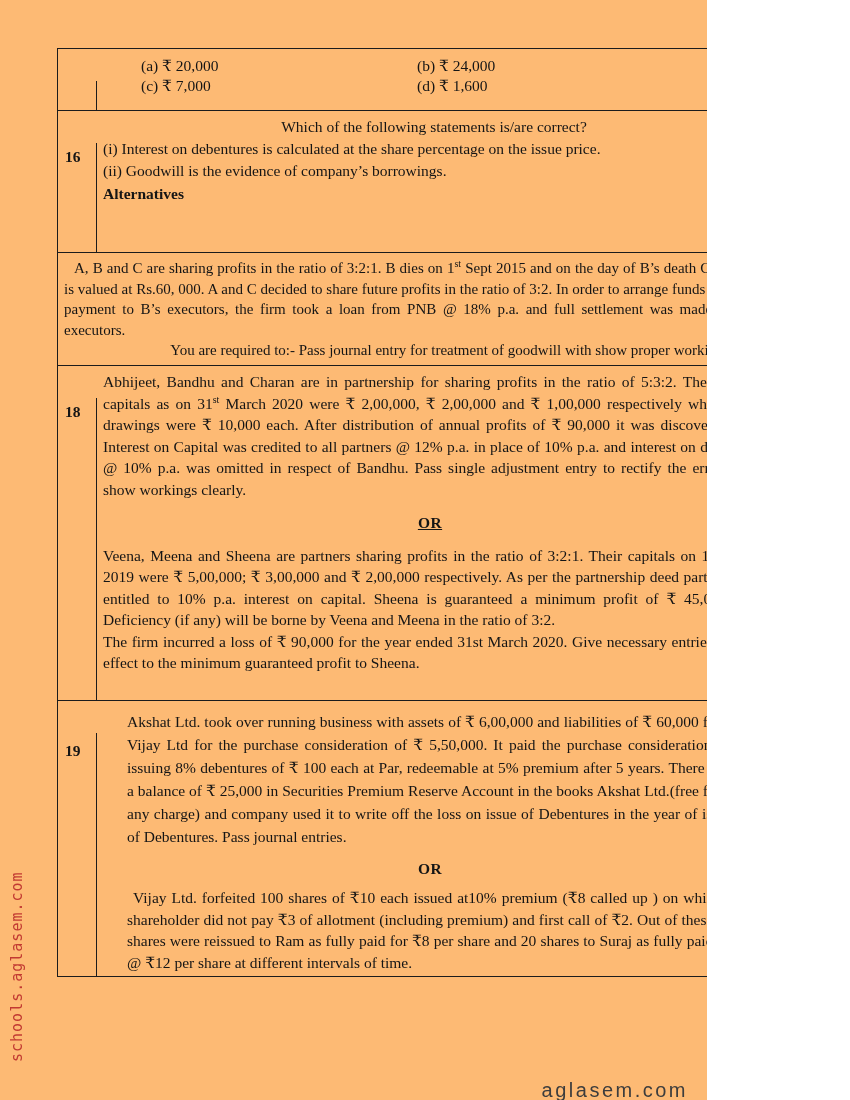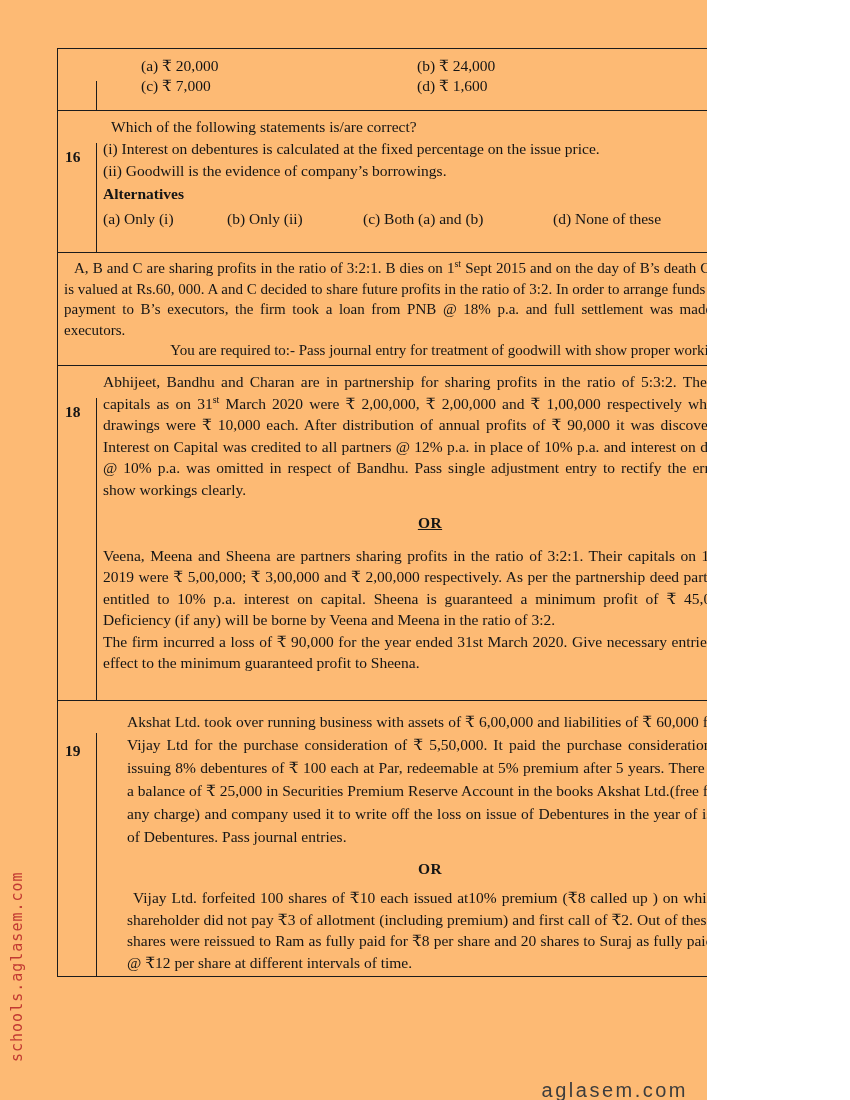--- a/index.html
+++ b/index.html
@@ -61,7 +61,7 @@
     line-height: 20px;
   }
   .q16-body p { line-height: 22px; }
-  .q16-stem { text-indent: 8px; }
+  .q16-stem { text-indent: 8px; text-align: center; }
   .q16-alt-label { font-weight: bold; margin-top: 1px; }
   .q16-opt-row {
     display: grid;

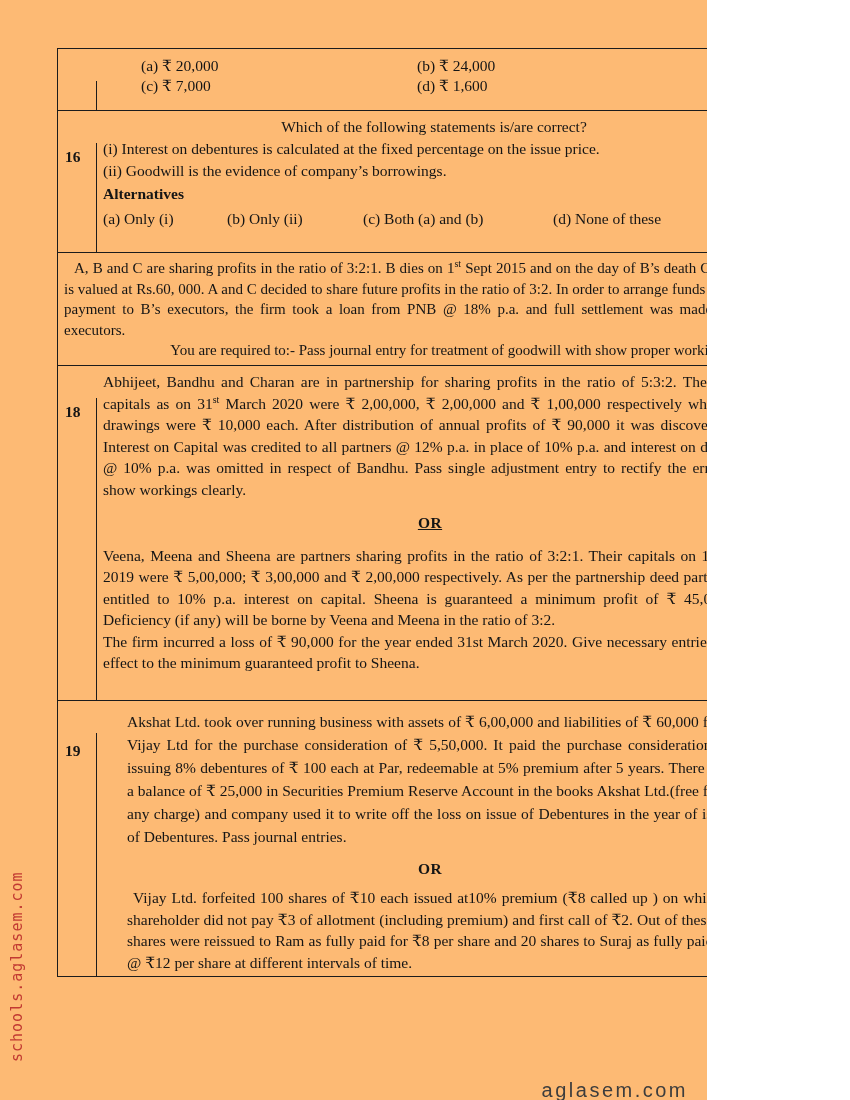--- a/index.html
+++ b/index.html
@@ -144,7 +144,7 @@
       <div class="cell-num">16</div>
       <div class="cell-body q16-body">
         <p class="q16-stem">Which of the following statements is/are correct?</p>
-        <p>(i) Interest on debentures is calculated at the fixed percentage on the issue price.</p>
+        <p>(i) Interest on debentures is calculated at the share percentage on the issue price.</p>
         <p>(ii) Goodwill is the evidence of company’s borrowings.</p>
         <p class="q16-alt-label">Alternatives</p>
         <div class="q16-opt-row">

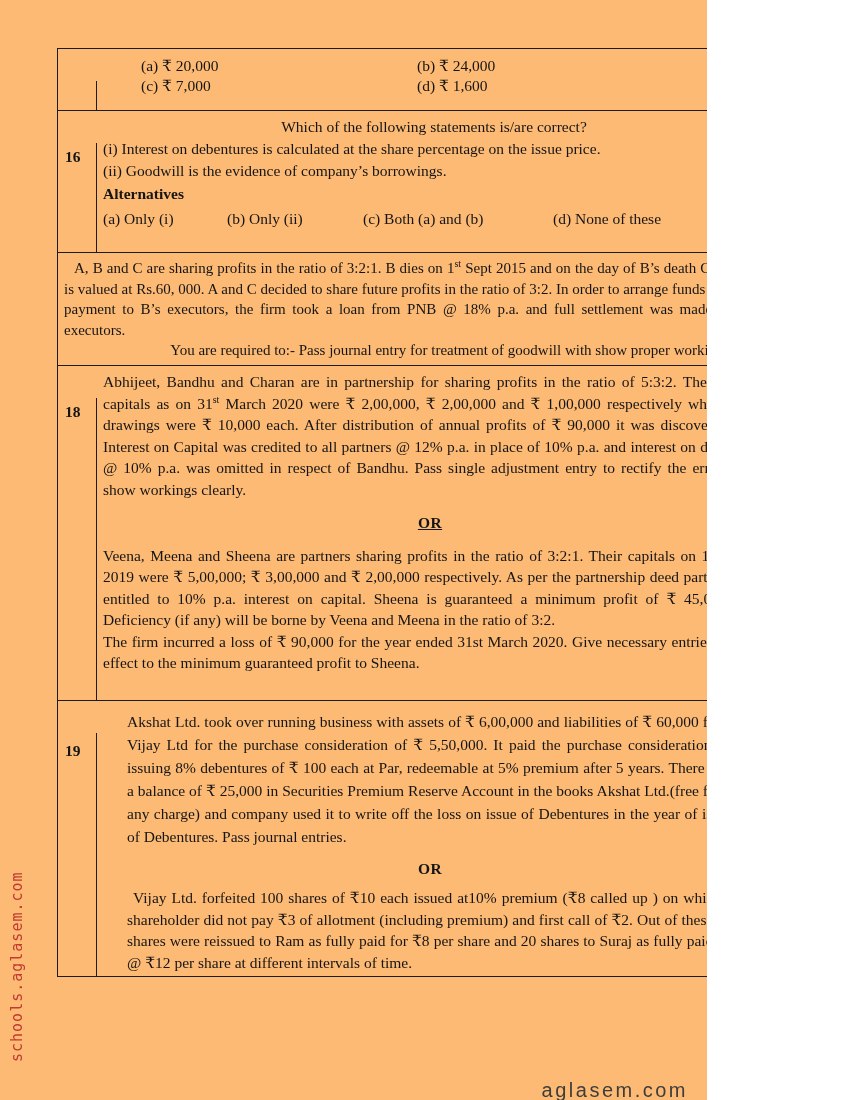--- a/index.html
+++ b/index.html
@@ -147,12 +147,6 @@
         <p>(i) Interest on debentures is calculated at the share percentage on the issue price.</p>
         <p>(ii) Goodwill is the evidence of company’s borrowings.</p>
         <p class="q16-alt-label">Alternatives</p>
-        <div class="q16-opt-row">
-          <span>(a) Only (i)</span>
-          <span>(b) Only (ii)</span>
-          <span>(c) Both (a) and (b)</span>
-          <span>(d) None of these</span>
-        </div>
       </div>
       <div class="cell-marks" style="padding-top:26px;">1</div>
     </div>

